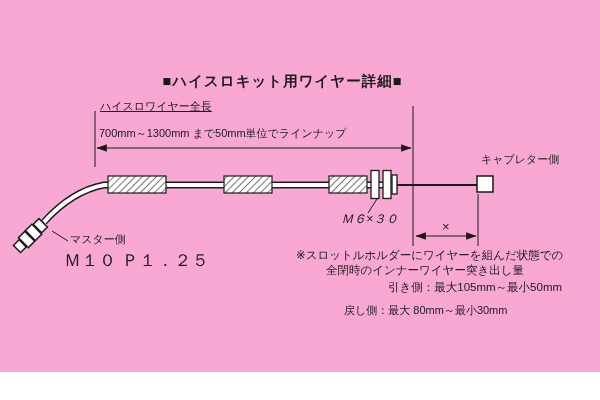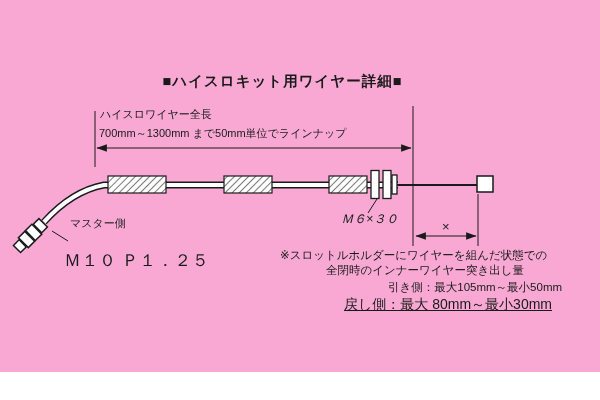--- a/index.html
+++ b/index.html
@@ -14,7 +14,7 @@
     position:absolute; top:72px; left:0; width:565px; text-align:center;
     font-size:14.5px; font-weight:bold; letter-spacing:1px;
   }
-  .dim1 { left:100px; top:108px; }
+  .dim1 { left:100px; top:100px;text-decoration:underline; }
   .dim2 { left:99px;  top:127px;text-align:right; }
   .carb  { left:481px; top:153px; }
   .master{ left:70px;  top:218px;font-family:Liberation Mono, monospace; }

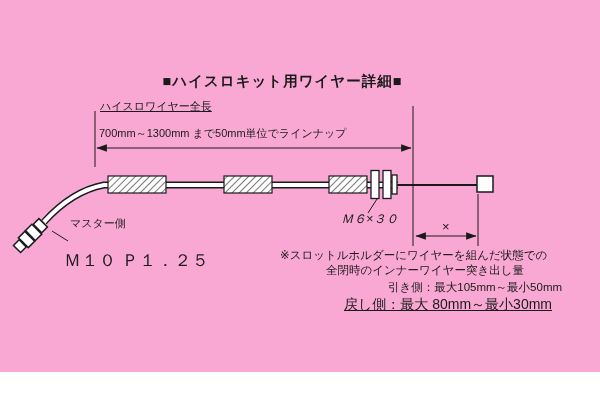--- a/index.html
+++ b/index.html
@@ -90,6 +90,7 @@
   <div class="lbl dim1">ハイスロワイヤー全長</div>
   <div class="lbl dim2">700mm～1300mm まで50mm単位でラインナップ</div>
 
+  <div class="lbl carb">キャブレター側</div>
   <div class="lbl master">マスター側</div>
   <div class="lbl m10">Ｍ１０ Ｐ１．２５</div>
   <div class="lbl m6">Ｍ６×３０</div>

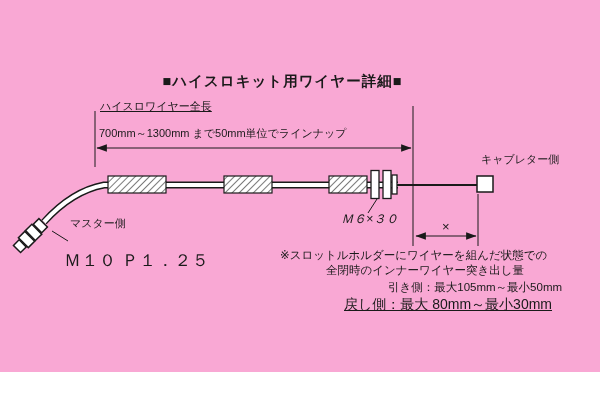--- a/index.html
+++ b/index.html
@@ -17,7 +17,7 @@
   .dim1 { left:100px; top:100px;text-decoration:underline; }
   .dim2 { left:99px;  top:127px;text-align:right; }
   .carb  { left:481px; top:153px; }
-  .master{ left:70px;  top:218px;font-family:Liberation Mono, monospace; }
+  .master{ left:70px;  top:233px; }
   .m10   { left:64px;  top:251px; font-size:17px; letter-spacing:0.5px; }
   .m6    { left:341px; top:212px; font-size:12.5px;font-style:italic; }
   .xmark { left:442px; top:219px; font-size:13px; }

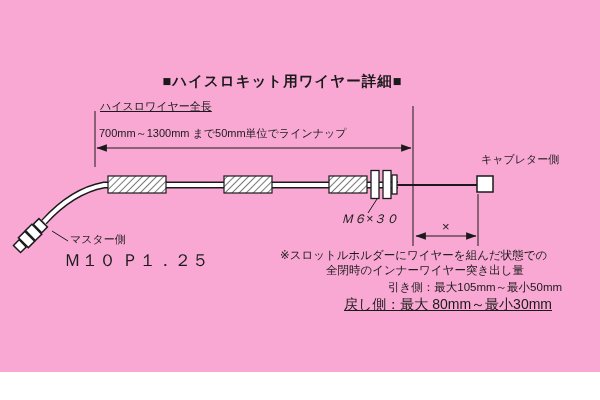--- a/index.html
+++ b/index.html
@@ -21,7 +21,7 @@
   .m10   { left:64px;  top:251px; font-size:17px; letter-spacing:0.5px; }
   .m6    { left:341px; top:212px; font-size:12.5px;font-style:italic; }
   .xmark { left:442px; top:219px; font-size:13px; }
-  .note1 { left:280px; top:249px; font-size:11.5px; }
+  .note1 { left:296px; top:249px; font-size:11.5px; }
   .note2 { left:305px; top:264px; font-size:11.5px;margin-left:21px; }
   .note3 { left:344px; top:281px; font-size:11.5px;margin-left:44px; }
   .note4 { left:344px; top:296px; font-size:14px;text-decoration:underline; }

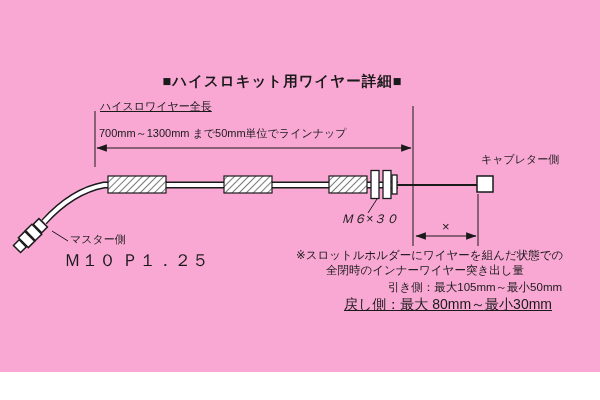--- a/index.html
+++ b/index.html
@@ -24,7 +24,7 @@
   .note1 { left:296px; top:249px; font-size:11.5px; }
   .note2 { left:305px; top:264px; font-size:11.5px;margin-left:21px; }
   .note3 { left:344px; top:281px; font-size:11.5px;margin-left:44px; }
-  .note4 { left:344px; top:296px; font-size:14px;text-decoration:underline; }
+  .note4 { left:344px; top:304px; font-size:11px; }
   svg.diagram { position:absolute; left:0; top:0; }
 </style>
 </head>

